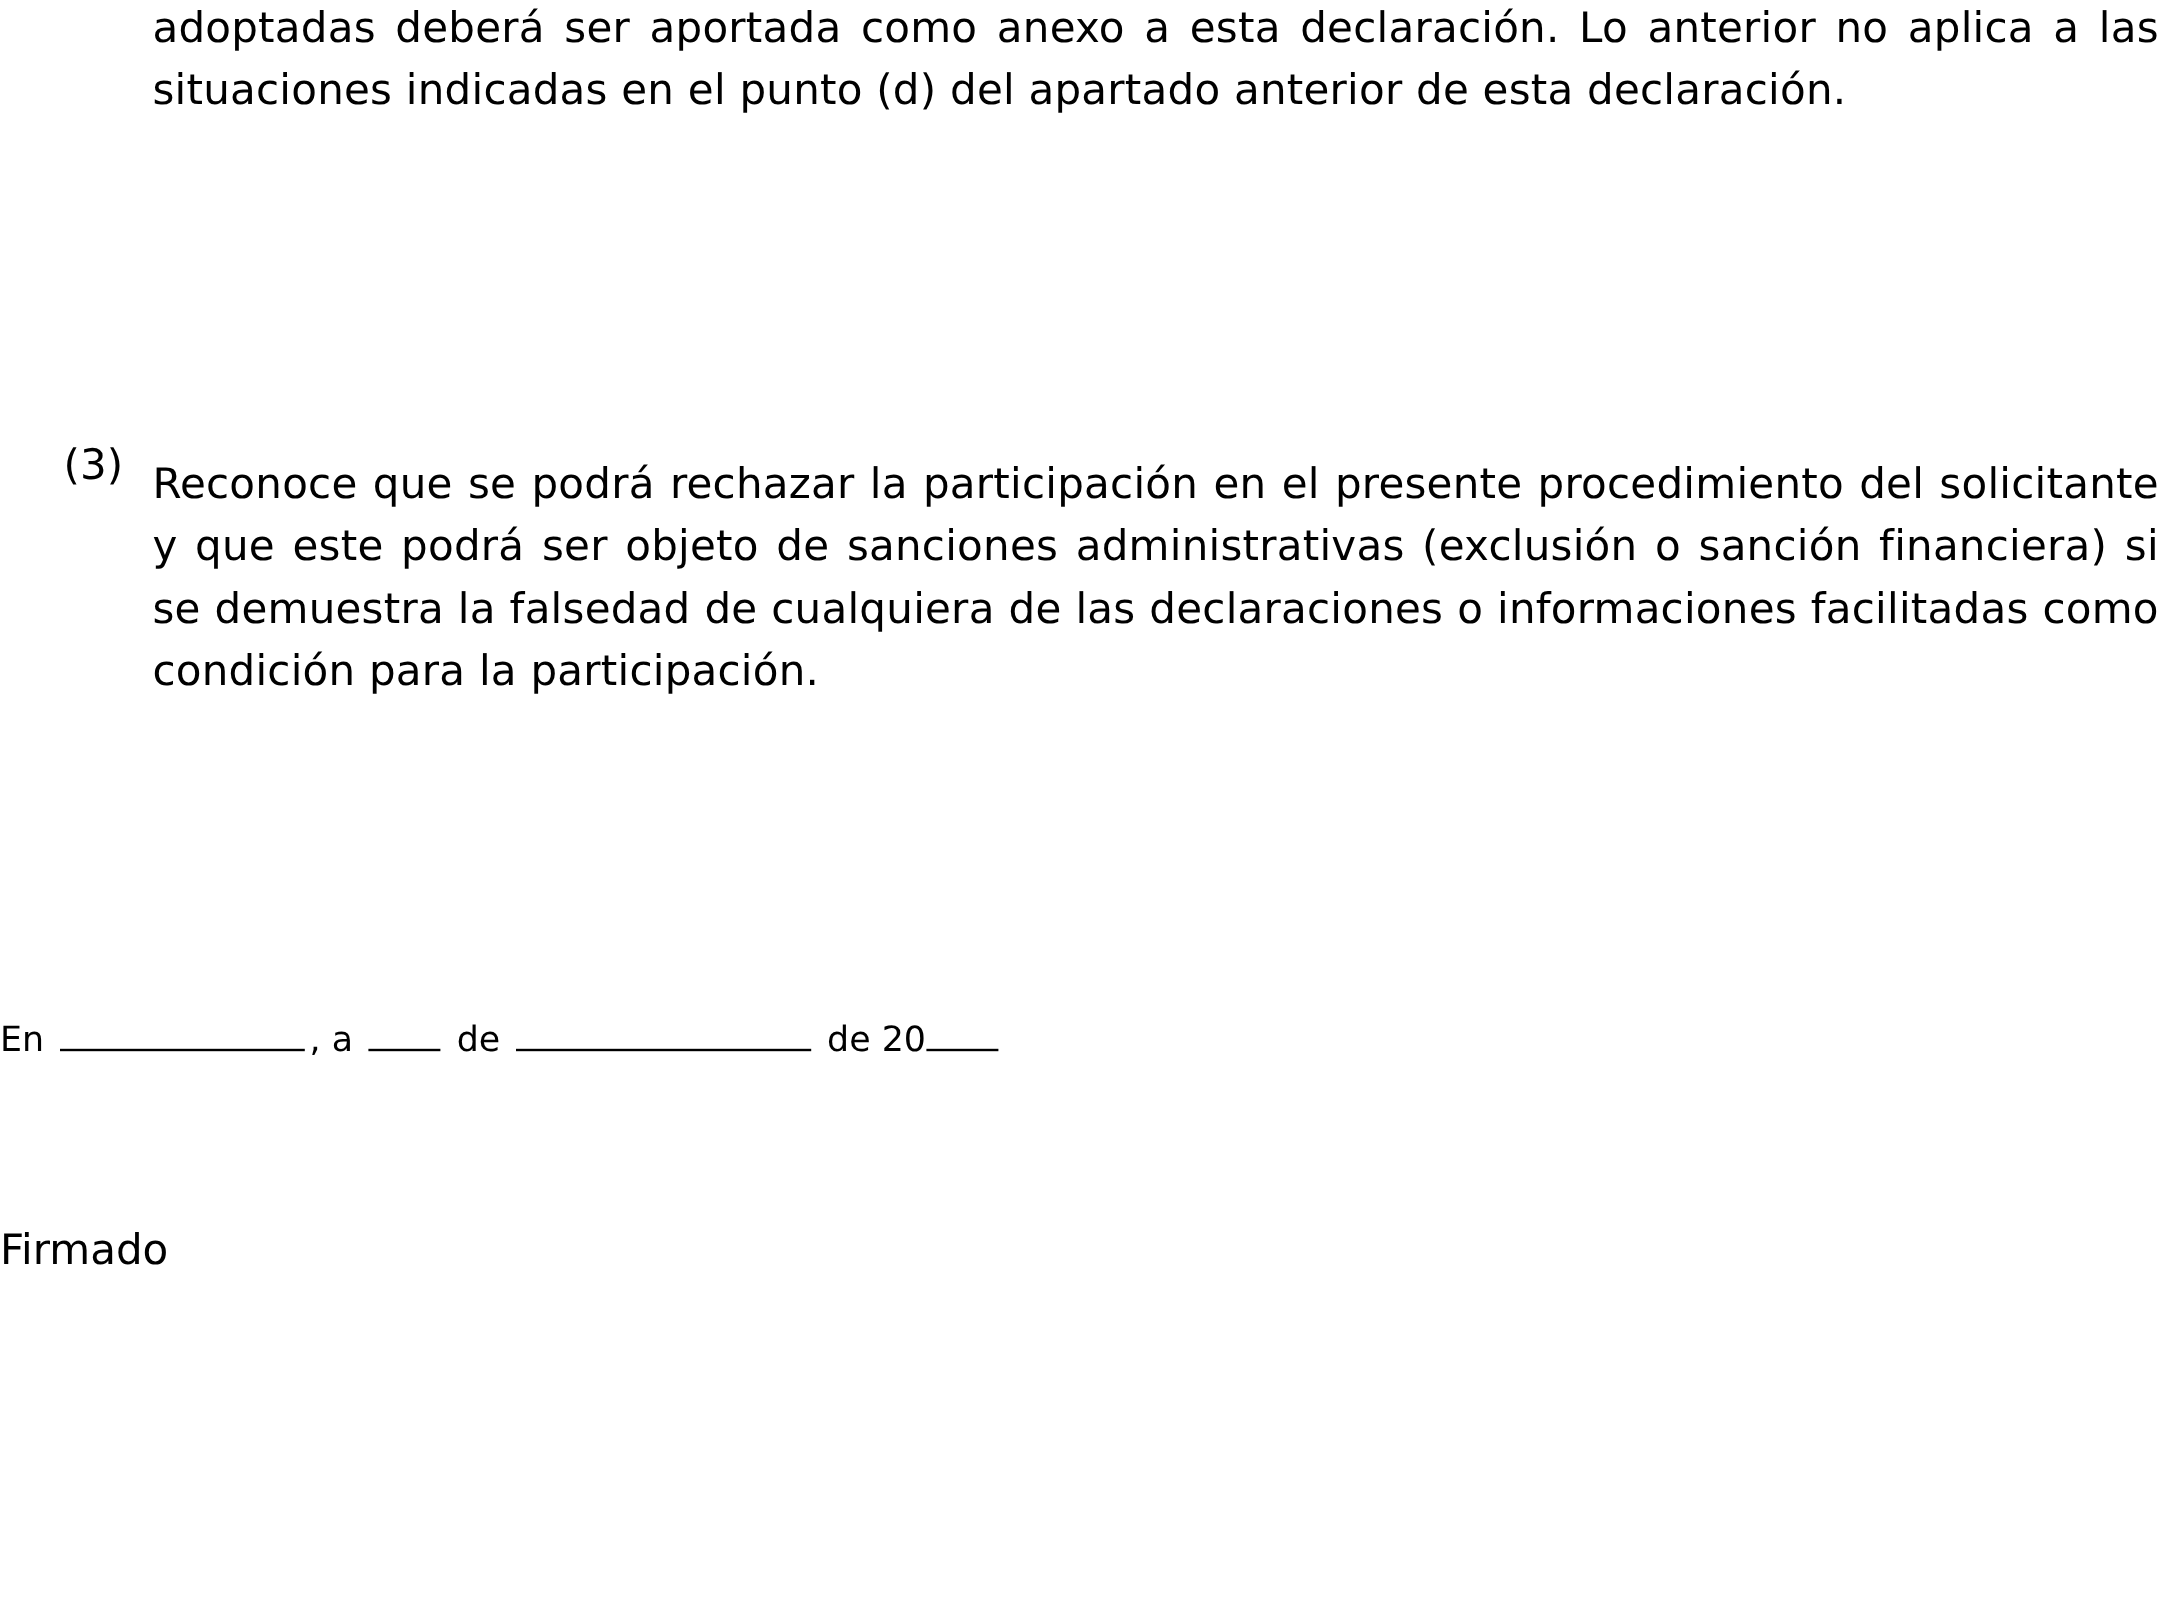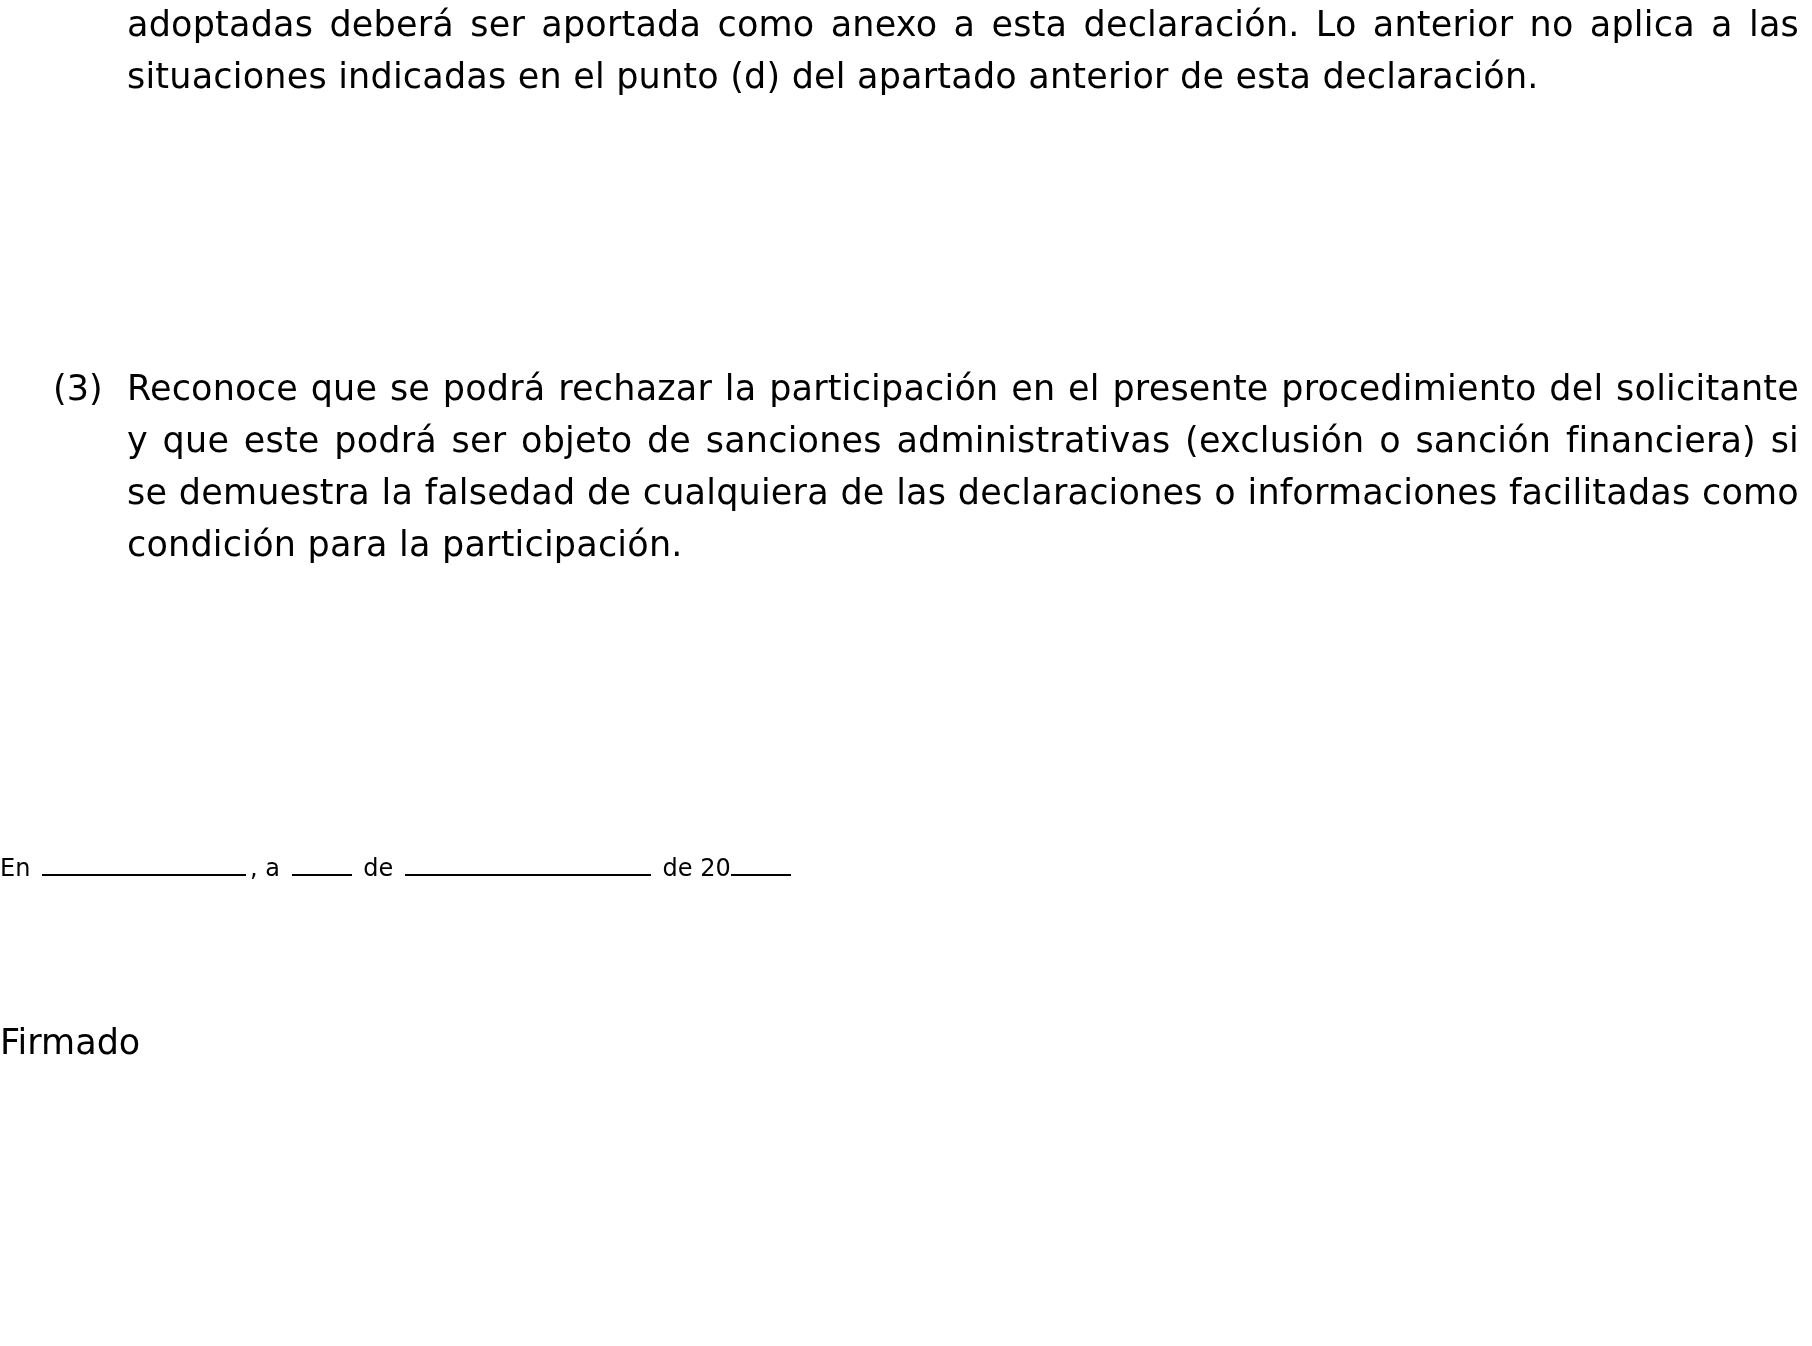--- a/index.html
+++ b/index.html
@@ -20,7 +20,7 @@
     position: absolute; left: 53px; top: 0;
     font-size: 35px; line-height: 52px;
   }
-  .item3 .para { top: 0; }
+  .item3 .para { top: 16px; }
   .date-line {
     position: absolute; left: 0; top: 840px;
     font-size: 24px; line-height: 52px; white-space: nowrap;

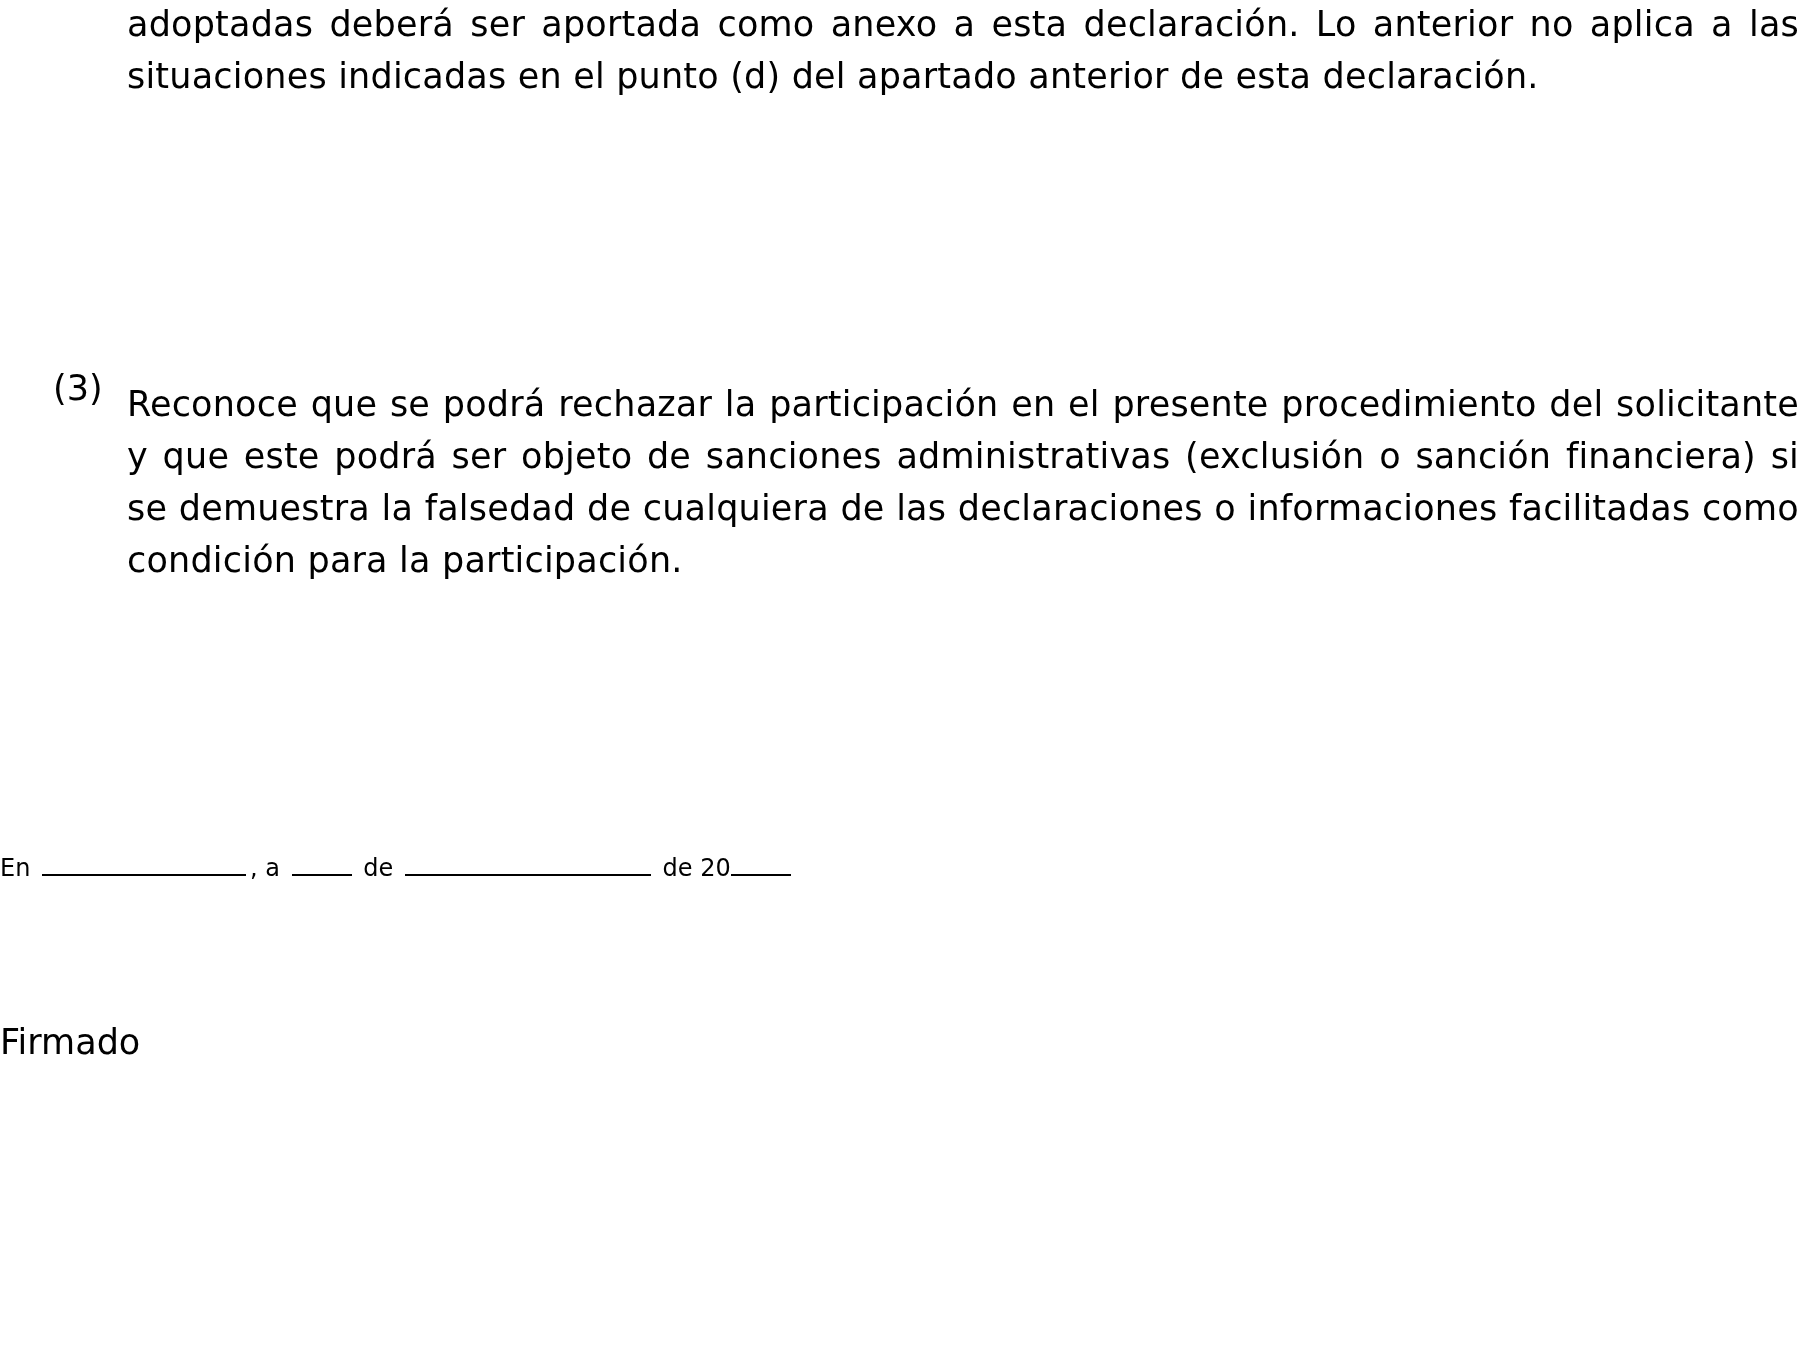--- a/index.html
+++ b/index.html
@@ -23,7 +23,7 @@
   .item3 .para { top: 16px; }
   .date-line {
     position: absolute; left: 0; top: 840px;
-    font-size: 24px; line-height: 52px; white-space: nowrap;
+    font-size: 29px; line-height: 52px; white-space: nowrap;
   }
   .blank { display: inline-block; border-bottom: 2px solid #000; height: 34px; vertical-align: baseline; margin: 0 4px; }
   .b-city { width: 204px; }

